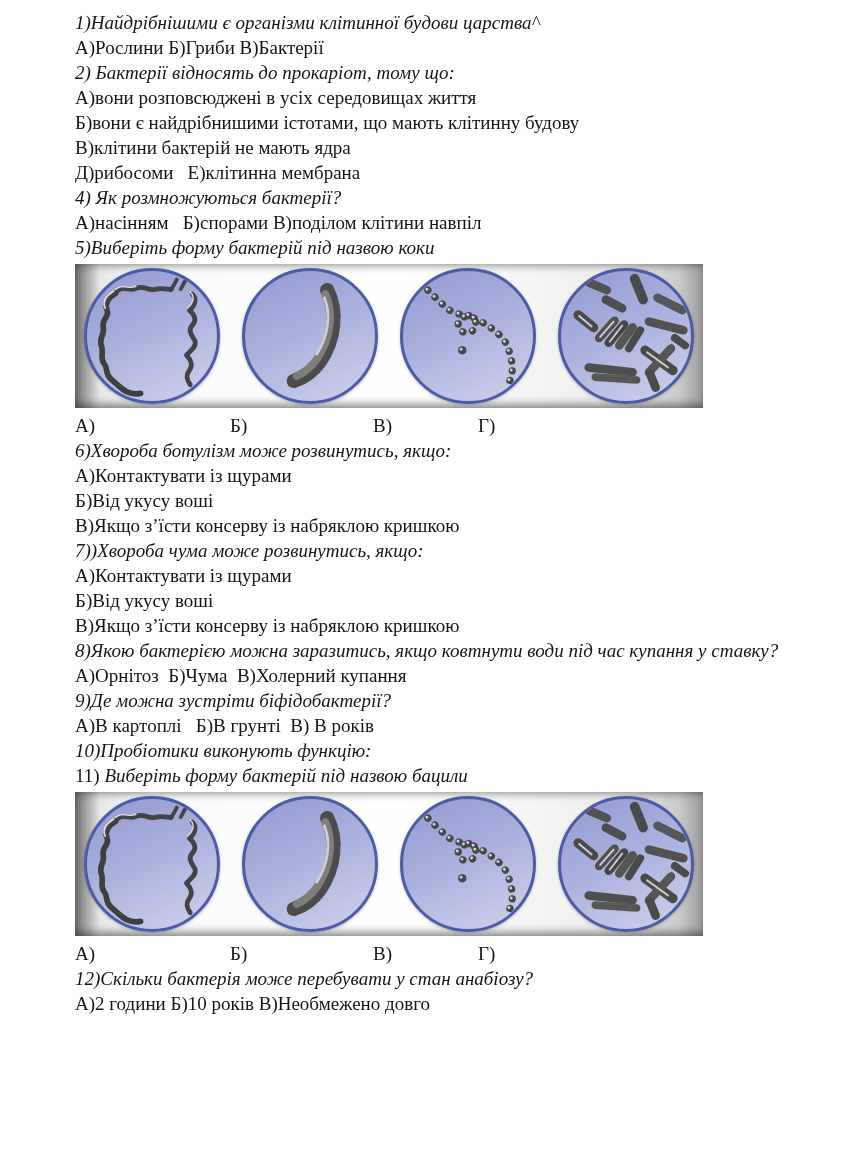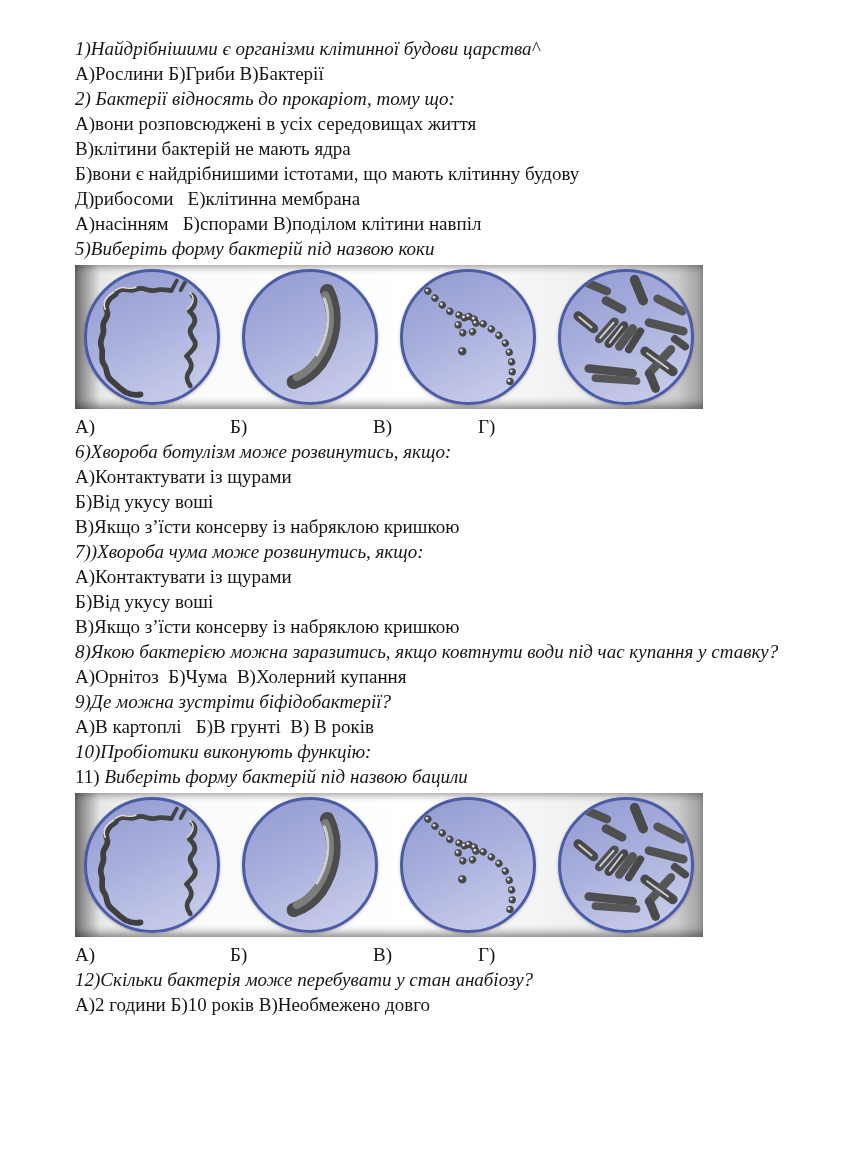--- a/index.html
+++ b/index.html
@@ -8,7 +8,7 @@
     font-family:"Liberation Serif", serif;
     font-size:19px;color:#151515;overflow:hidden;
   }
-  .doc{padding:10px 26px 0 75px;margin-top:26px;}
+  .doc{padding:10px 26px 0 75px;}
   .quiz-line{line-height:25px;white-space:pre-wrap;}
   .quiz-line.italic{font-style:italic;}
   .upright{font-style:normal;}

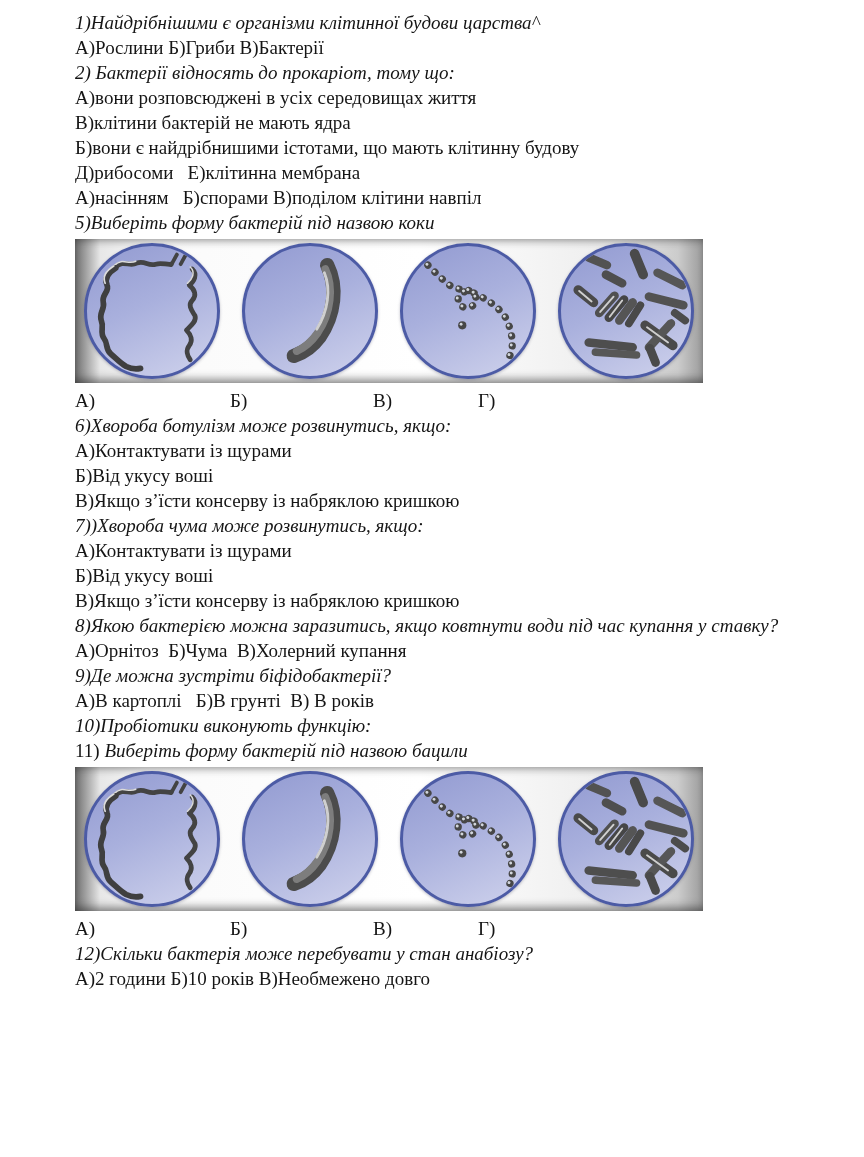--- a/index.html
+++ b/index.html
@@ -97,8 +97,8 @@
       <div class="quiz-line">А)Рослини Б)Гриби В)Бактерії</div>
       <div class="quiz-line italic">2) Бактерії відносять до прокаріот, тому що:</div>
       <div class="quiz-line">А)вони розповсюджені в усіх середовищах життя</div>
+      <div class="quiz-line">Б)вони є найдрібнишими істотами, що мають клітинну будову</div>
       <div class="quiz-line">В)клітини бактерій не мають ядра</div>
-      <div class="quiz-line">Б)вони є найдрібнишими істотами, що мають клітинну будову</div>
       <div class="quiz-line">Д)рибосоми   Е)клітинна мембрана</div>
       <div class="quiz-line">А)насінням   Б)спорами В)поділом клітини навпіл</div>
       <div class="quiz-line italic">5)Виберіть форму бактерій під назвою коки</div>

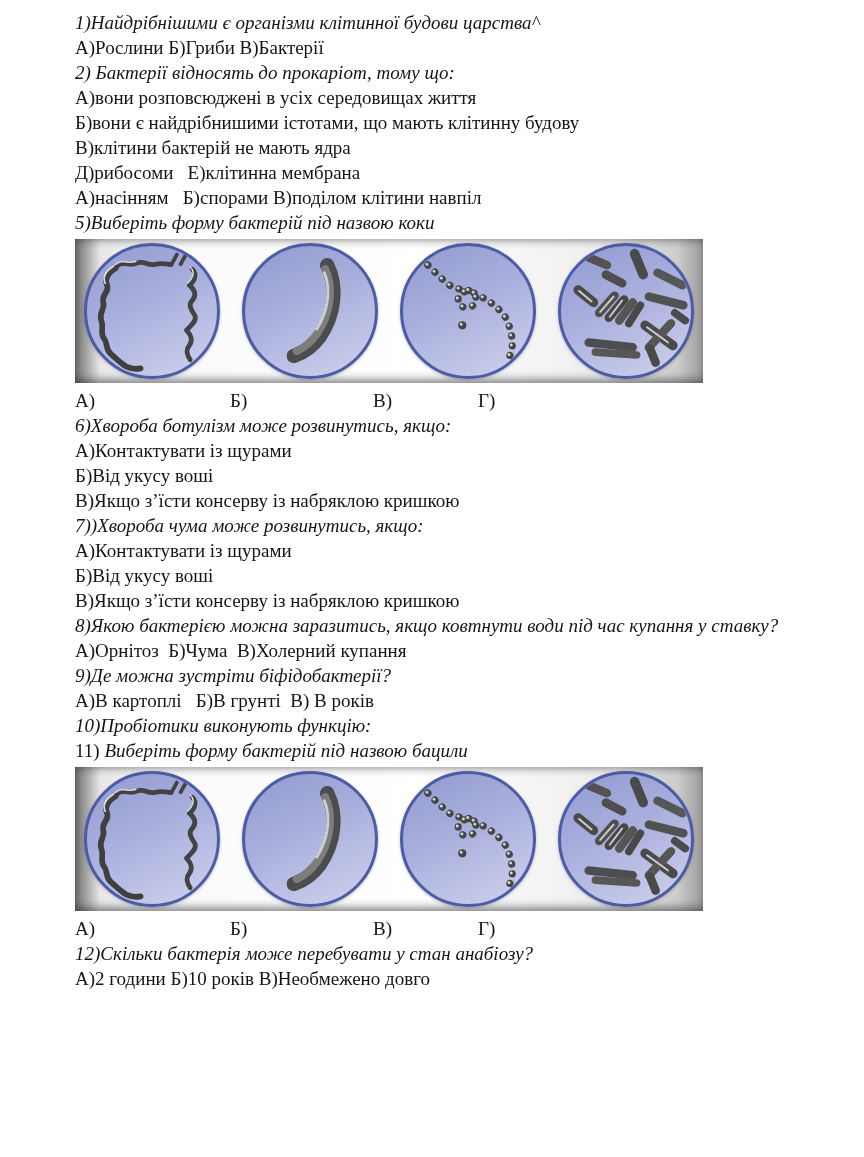--- a/index.html
+++ b/index.html
@@ -100,6 +100,7 @@
       <div class="quiz-line">Б)вони є найдрібнишими істотами, що мають клітинну будову</div>
       <div class="quiz-line">В)клітини бактерій не мають ядра</div>
       <div class="quiz-line">Д)рибосоми   Е)клітинна мембрана</div>
+      <div class="quiz-line italic">4) Як розмножуються бактерії?</div>
       <div class="quiz-line">А)насінням   Б)спорами В)поділом клітини навпіл</div>
       <div class="quiz-line italic">5)Виберіть форму бактерій під назвою коки</div>
     </div>

